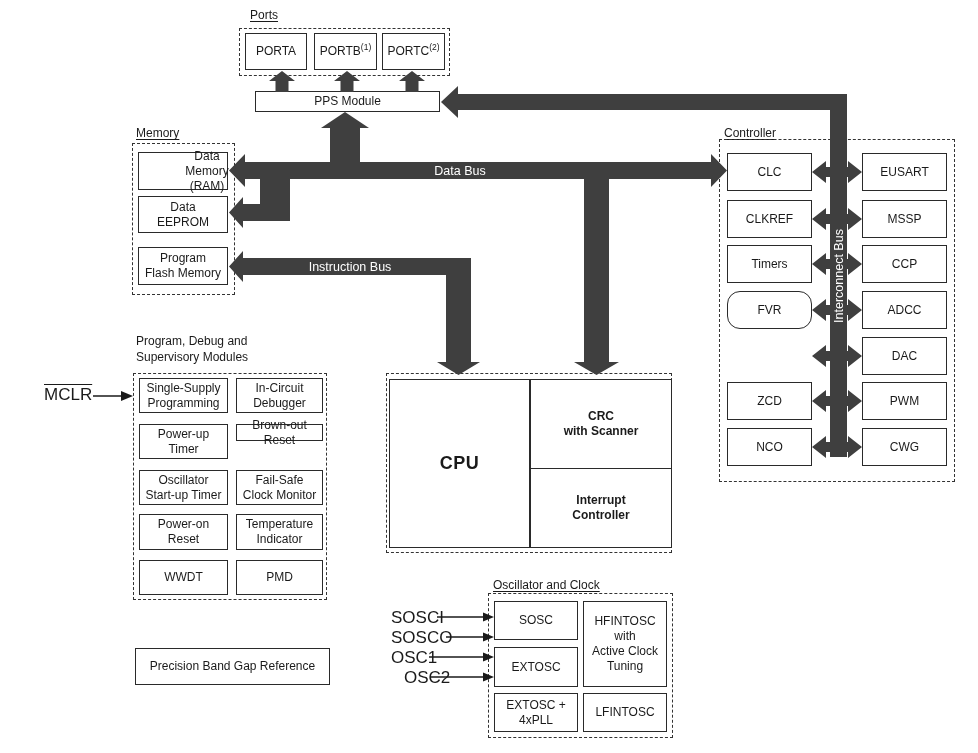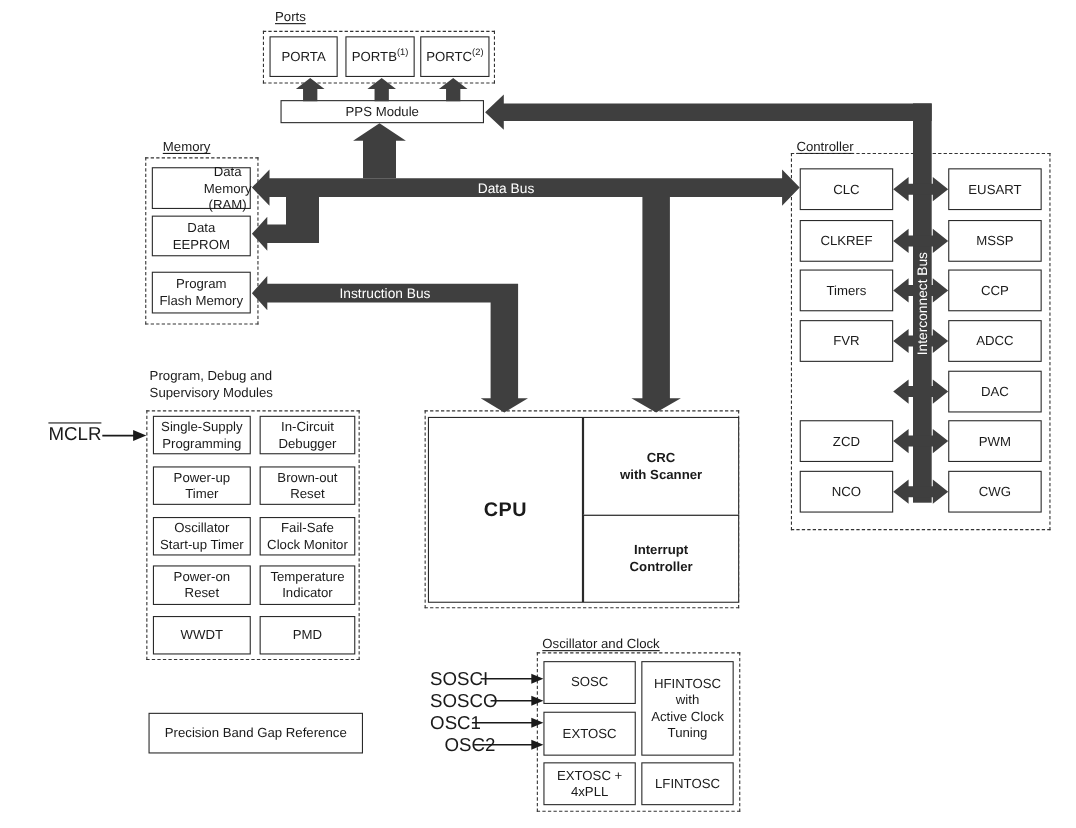--- a/index.html
+++ b/index.html
@@ -117,7 +117,7 @@
   <div class="box" style="left:382px;top:33px;width:63px;height:37px;"><span><span>PORTC</span><sup>(2)</sup></span></div>
   <div class="box" style="left:255px;top:91px;width:185px;height:21px;"><span>PPS Module</span></div>
 
-  <div class="gtitle u" style="left:136px;top:126px;margin-left:12px;">Memory</div>
+  <div class="gtitle u" style="left:136px;top:126px;">Memory</div>
   <div class="dashed" style="left:132px;top:143px;width:103px;height:152px;"></div>
   <div class="box" style="left:138px;top:152px;width:90px;height:38px;padding-left:48px;"><span>Data Memory
 (RAM)</span></div>

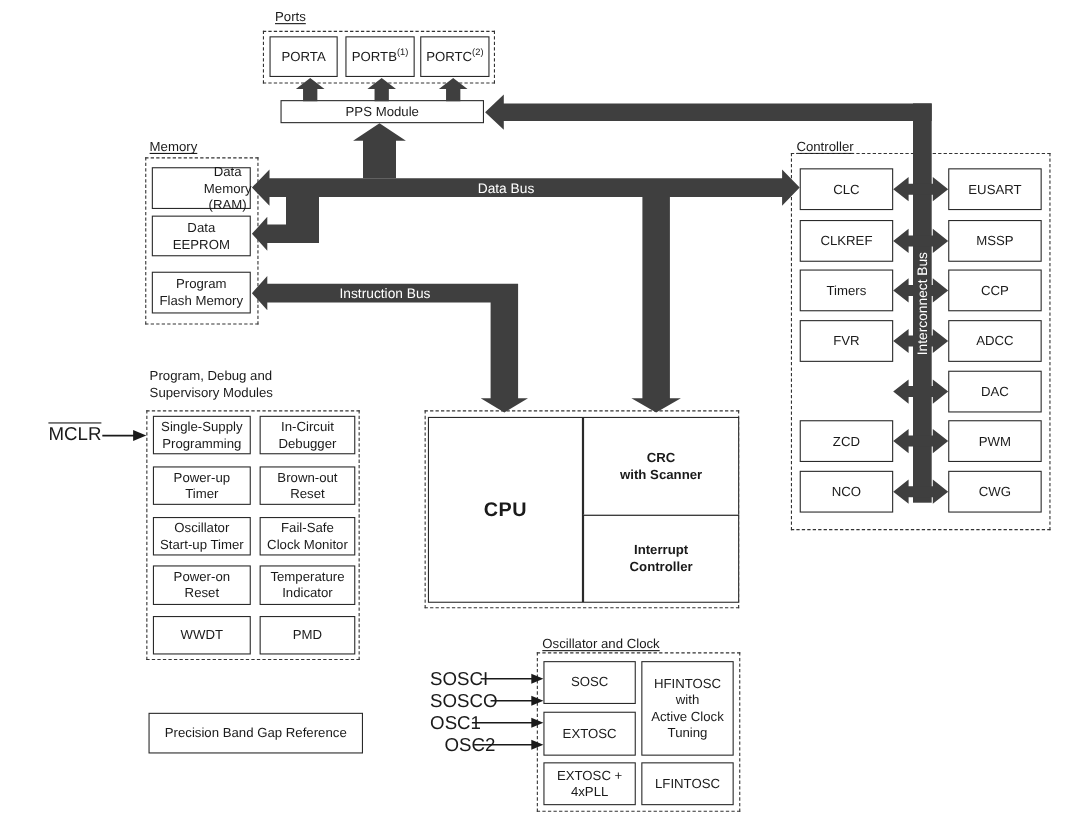--- a/index.html
+++ b/index.html
@@ -131,7 +131,7 @@
   <div class="box" style="left:727px;top:153px;width:85px;height:38px;"><span>CLC</span></div>
   <div class="box" style="left:727px;top:200px;width:85px;height:38px;"><span>CLKREF</span></div>
   <div class="box" style="left:727px;top:245px;width:85px;height:38px;"><span>Timers</span></div>
-  <div class="box" style="left:727px;top:291px;width:85px;height:38px;"><span>FVR</span></div>
+  <div class="box" style="left:727px;top:291px;width:85px;height:38px;border-radius:13px;"><span>FVR</span></div>
   <div class="box" style="left:727px;top:382px;width:85px;height:38px;"><span>ZCD</span></div>
   <div class="box" style="left:727px;top:428px;width:85px;height:38px;"><span>NCO</span></div>
   <div class="box" style="left:862px;top:153px;width:85px;height:38px;"><span>EUSART</span></div>

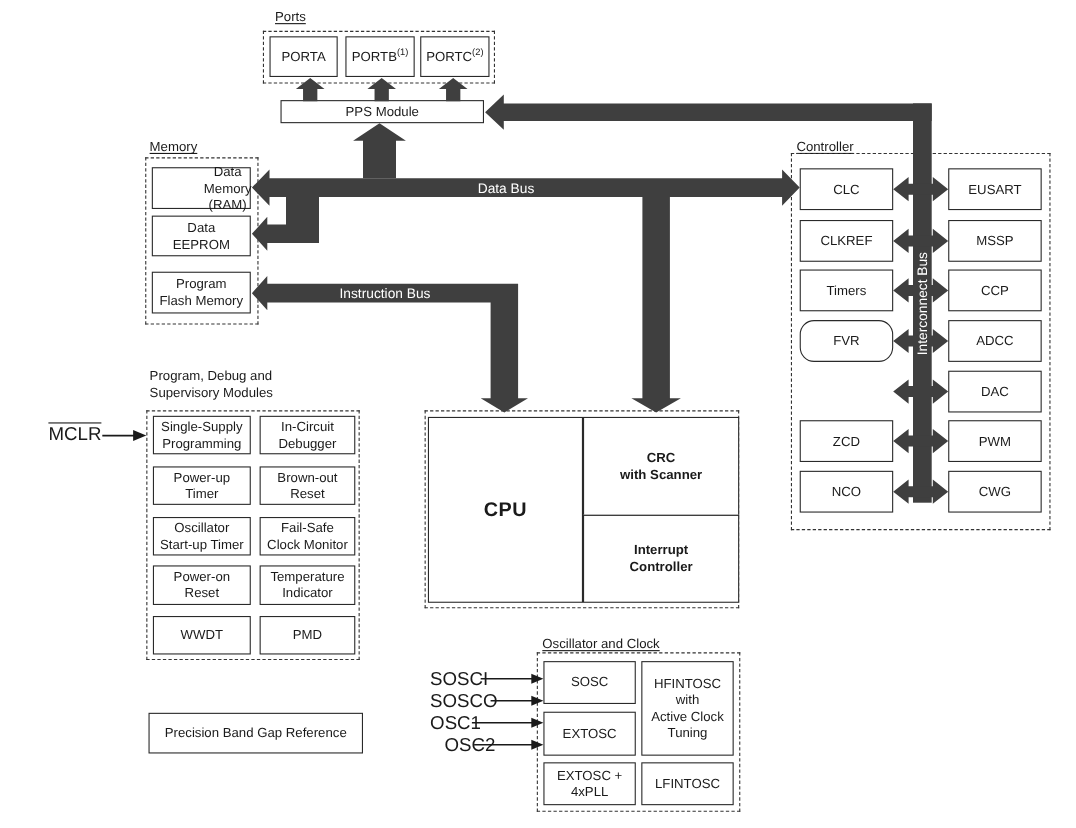--- a/index.html
+++ b/index.html
@@ -164,7 +164,7 @@
   <div class="box" style="left:139px;top:560px;width:89px;height:35px;"><span>WWDT</span></div>
   <div class="box" style="left:236px;top:378px;width:87px;height:35px;"><span>In-Circuit
 Debugger</span></div>
-  <div class="box" style="left:236px;top:424px;width:87px;height:35px;text-align:center;"><span>Brown-out
+  <div class="box" style="left:236px;top:424px;width:87px;height:17px;text-align:center;"><span>Brown-out
 Reset</span></div>
   <div class="box" style="left:236px;top:470px;width:87px;height:35px;"><span>Fail-Safe
 Clock Monitor</span></div>

